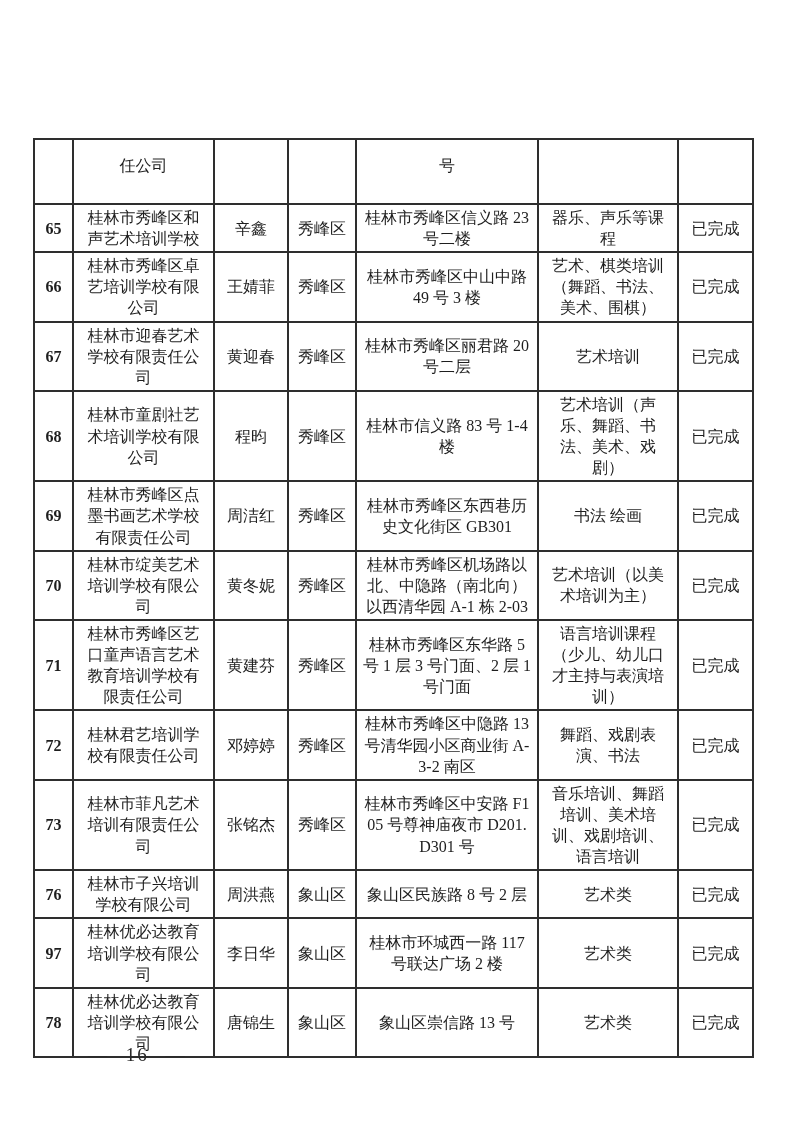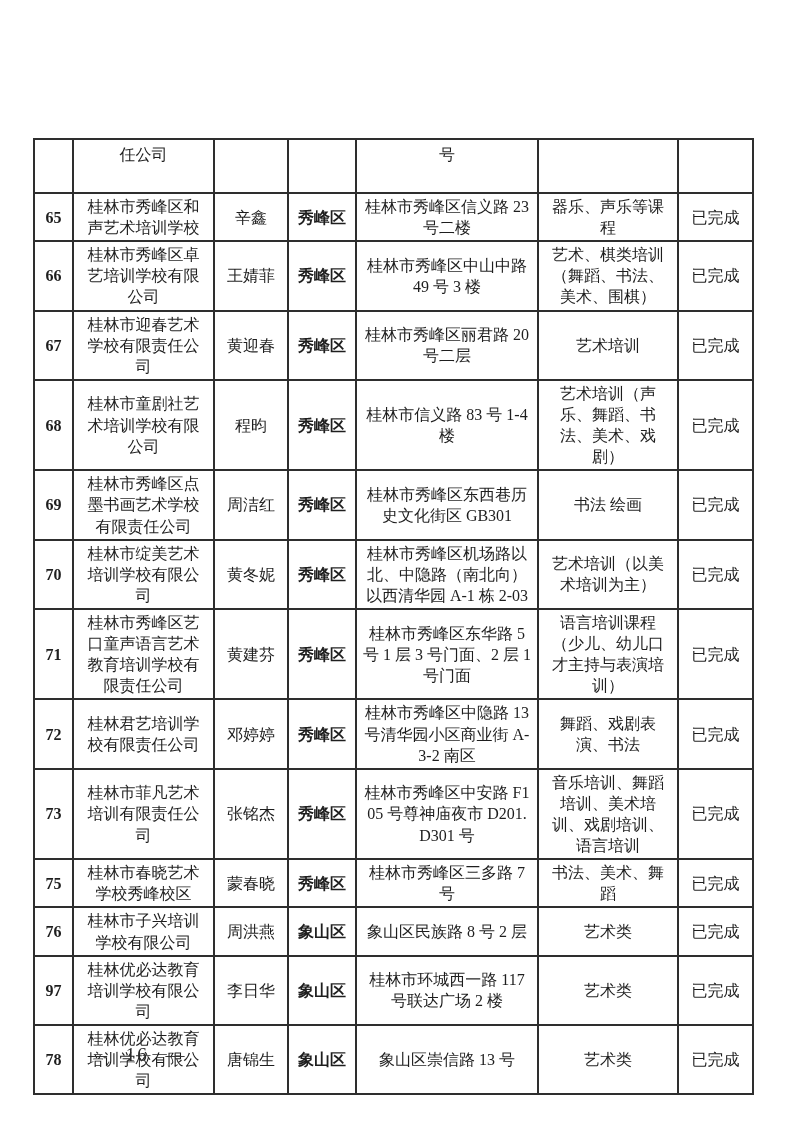--- a/index.html
+++ b/index.html
@@ -48,7 +48,7 @@
   tr.cont-row td {
     height: 46px;
     vertical-align: top;
-    padding-top: 4px;
+    padding-top: 15px;
   }
   .footer {
     position: absolute;

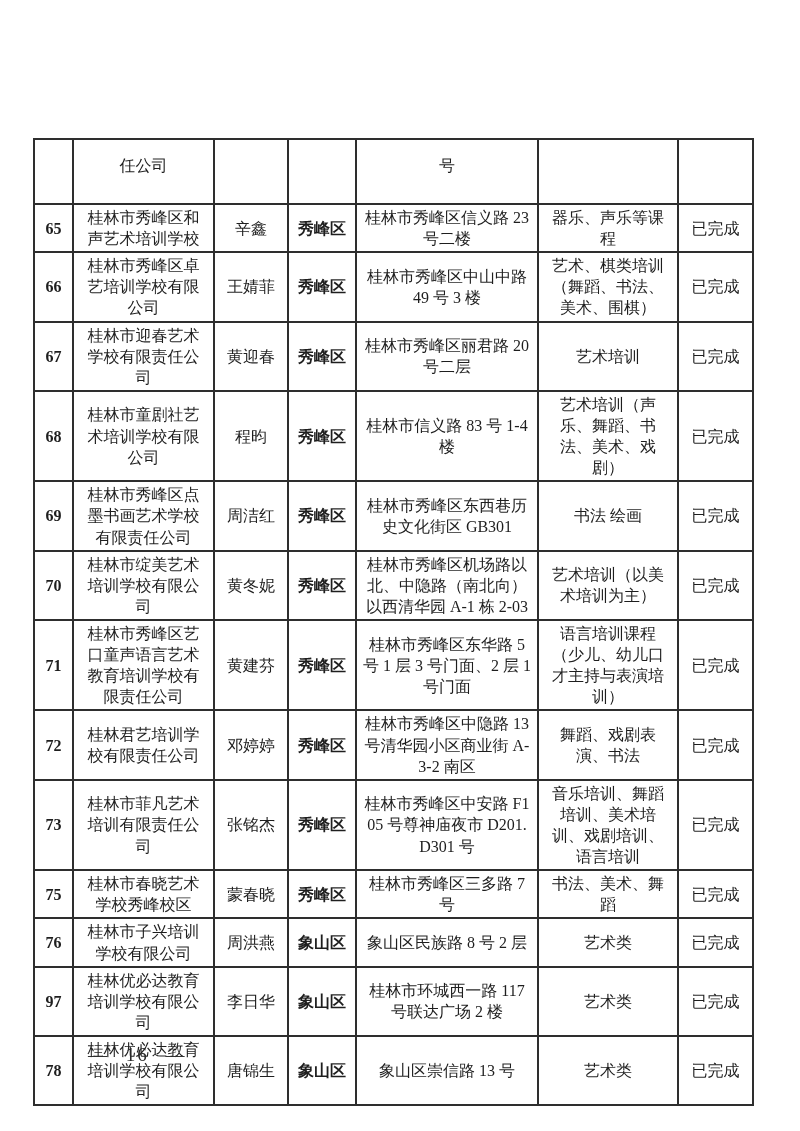--- a/index.html
+++ b/index.html
@@ -41,7 +41,7 @@
   td.c-no { font-size: 13px; padding: 2px 2px; font-weight: bold; }
   td.c-school { padding: 2px 10px; }
   td.c-person { padding: 2px 4px; font-family: Liberation Serif, serif; }
-  td.c-district { padding: 2px 2px; font-weight: bold; }
+  td.c-district { padding: 2px 2px; }
   td.c-address { padding: 2px 6px; }
   td.c-courses { padding: 2px 2px; }
   td.c-status { padding: 2px 2px; border-radius: 16px; }

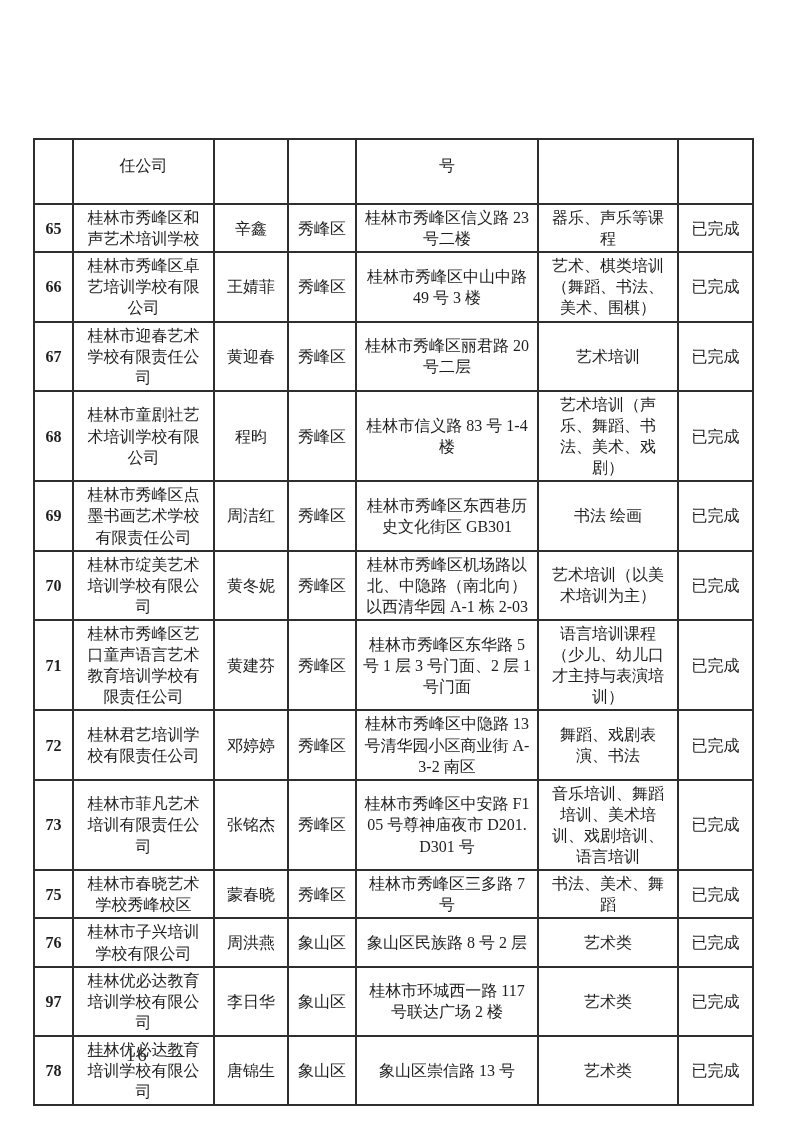--- a/index.html
+++ b/index.html
@@ -168,15 +168,6 @@
     <td class="c-status">已完成</td>
   </tr>
         <tr>
-    <td class="c-no">75</td>
-    <td class="c-school">桂林市春晓艺术学校秀峰校区</td>
-    <td class="c-person">蒙春晓</td>
-    <td class="c-district">秀峰区</td>
-    <td class="c-address">桂林市秀峰区三多路 7 号</td>
-    <td class="c-courses">书法、美术、舞蹈</td>
-    <td class="c-status">已完成</td>
-  </tr>
-        <tr>
     <td class="c-no">76</td>
     <td class="c-school">桂林市子兴培训学校有限公司</td>
     <td class="c-person">周洪燕</td>

